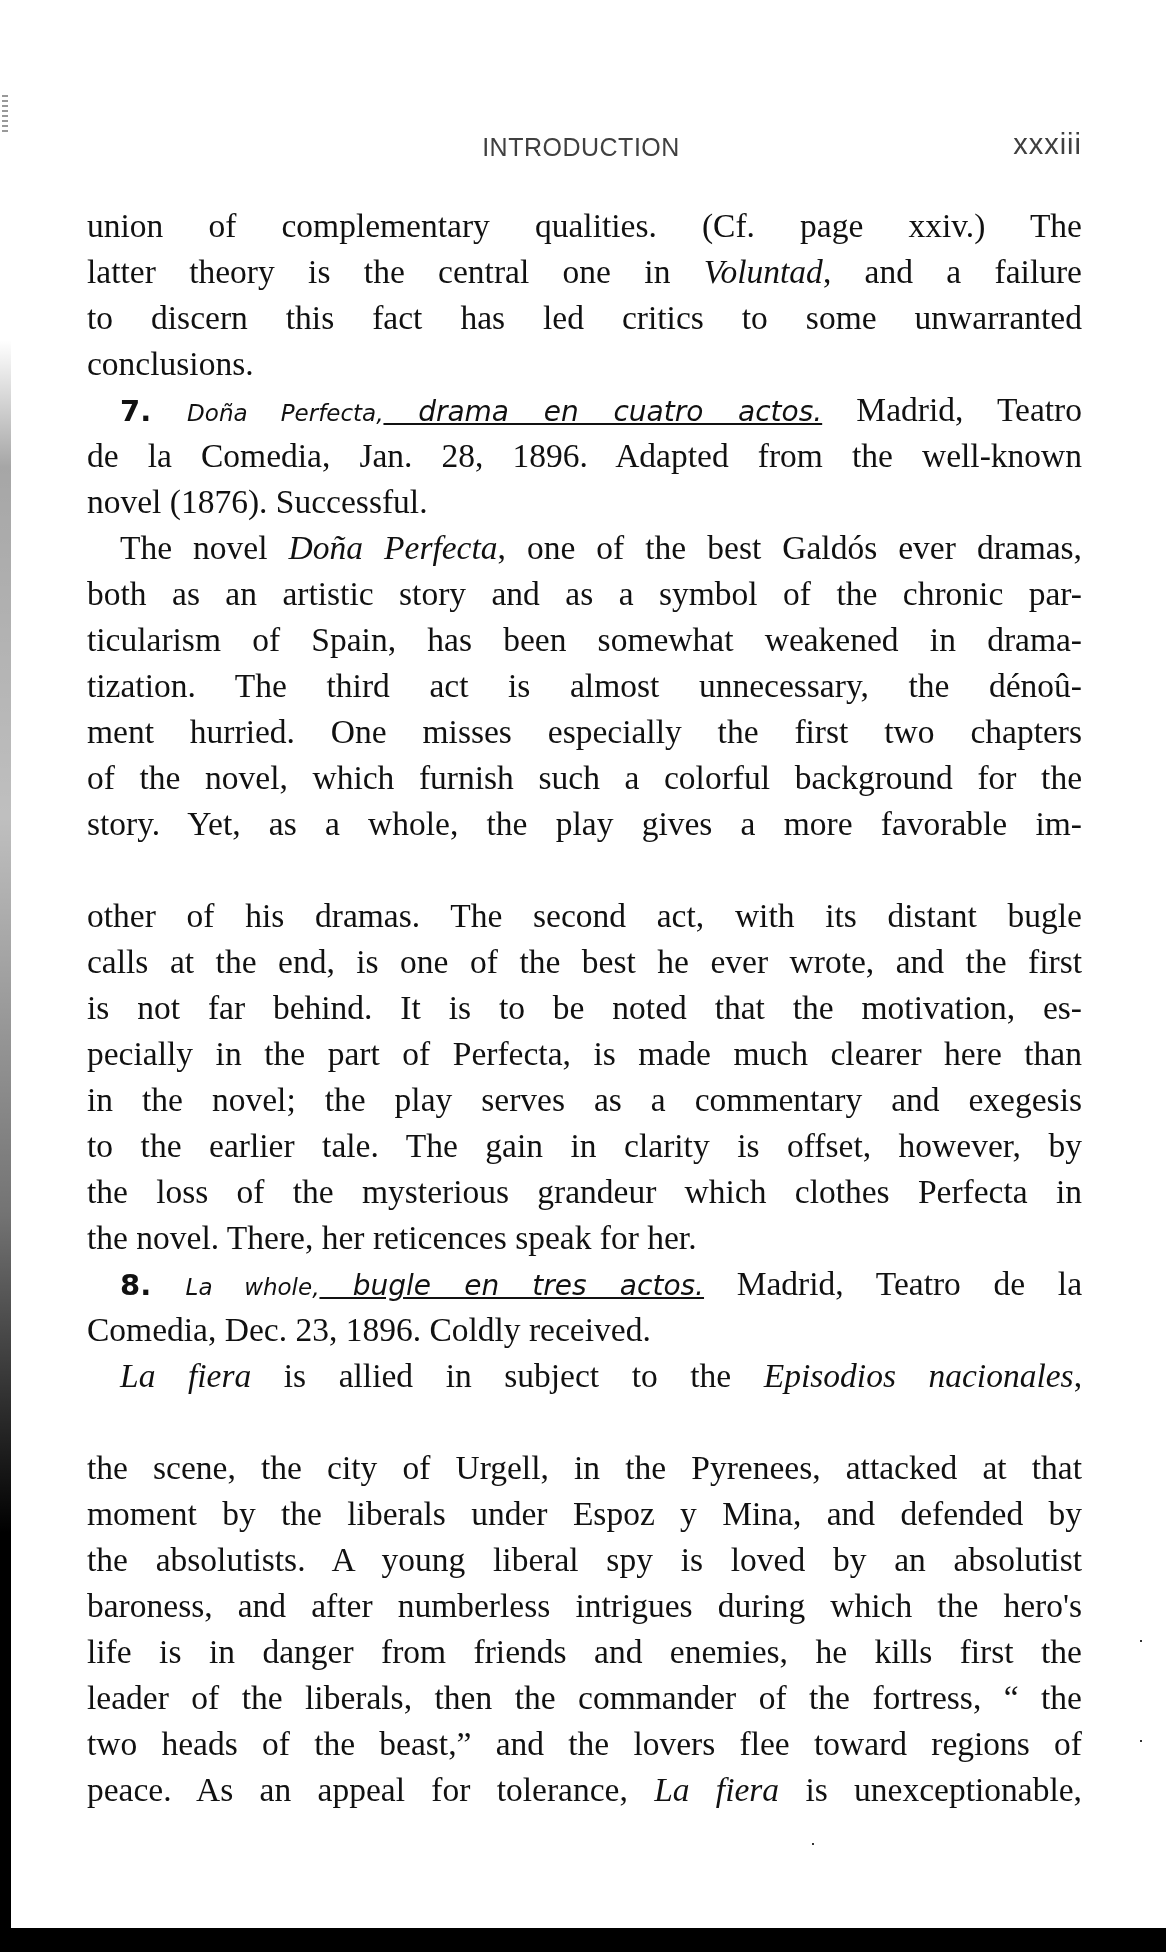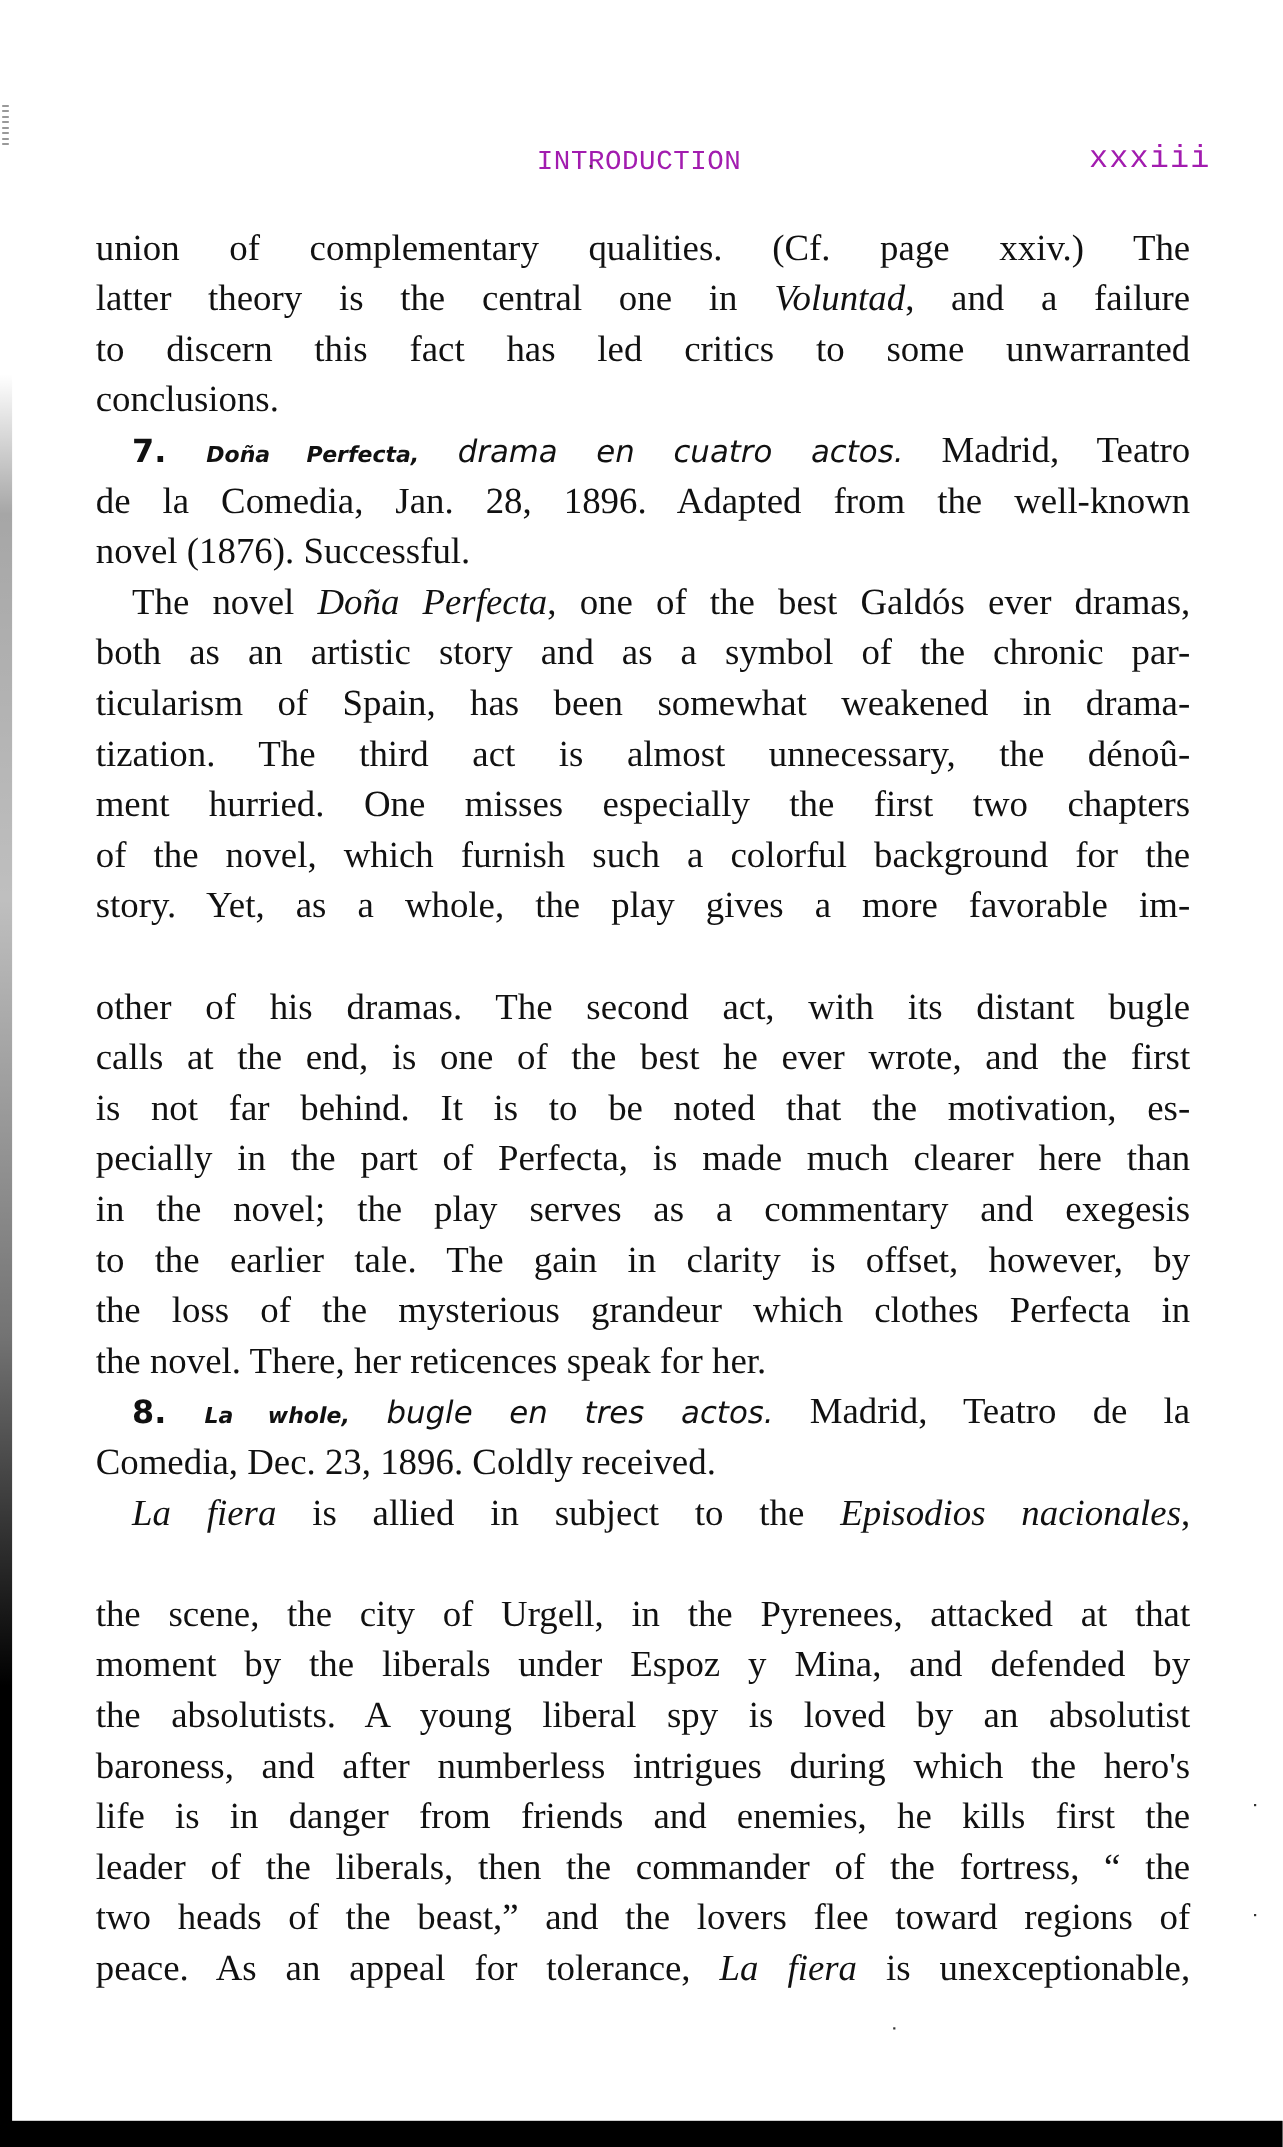--- a/index.html
+++ b/index.html
@@ -14,7 +14,7 @@
   .bottom-bar { position: absolute; left: 0; top: 1928px; width: 1166px; height: 24px; background: #000; }
   .running-head {
     position: absolute; top: 133px; height: 30px;
-    font-family: Liberation Mono, monospace; font-size: 25px; color: #a21caf; letter-spacing: 0.5px;
+    font-family: Liberation Sans, sans-serif; font-size: 25px; color: #404040; letter-spacing: 0.5px;
   }
   .rh-title { left: 458px; width: 246px; text-align: center; }
   .rh-folio { left: 990px; width: 92px; text-align: right; font-size: 29px; top: 128px; letter-spacing: 1px; }

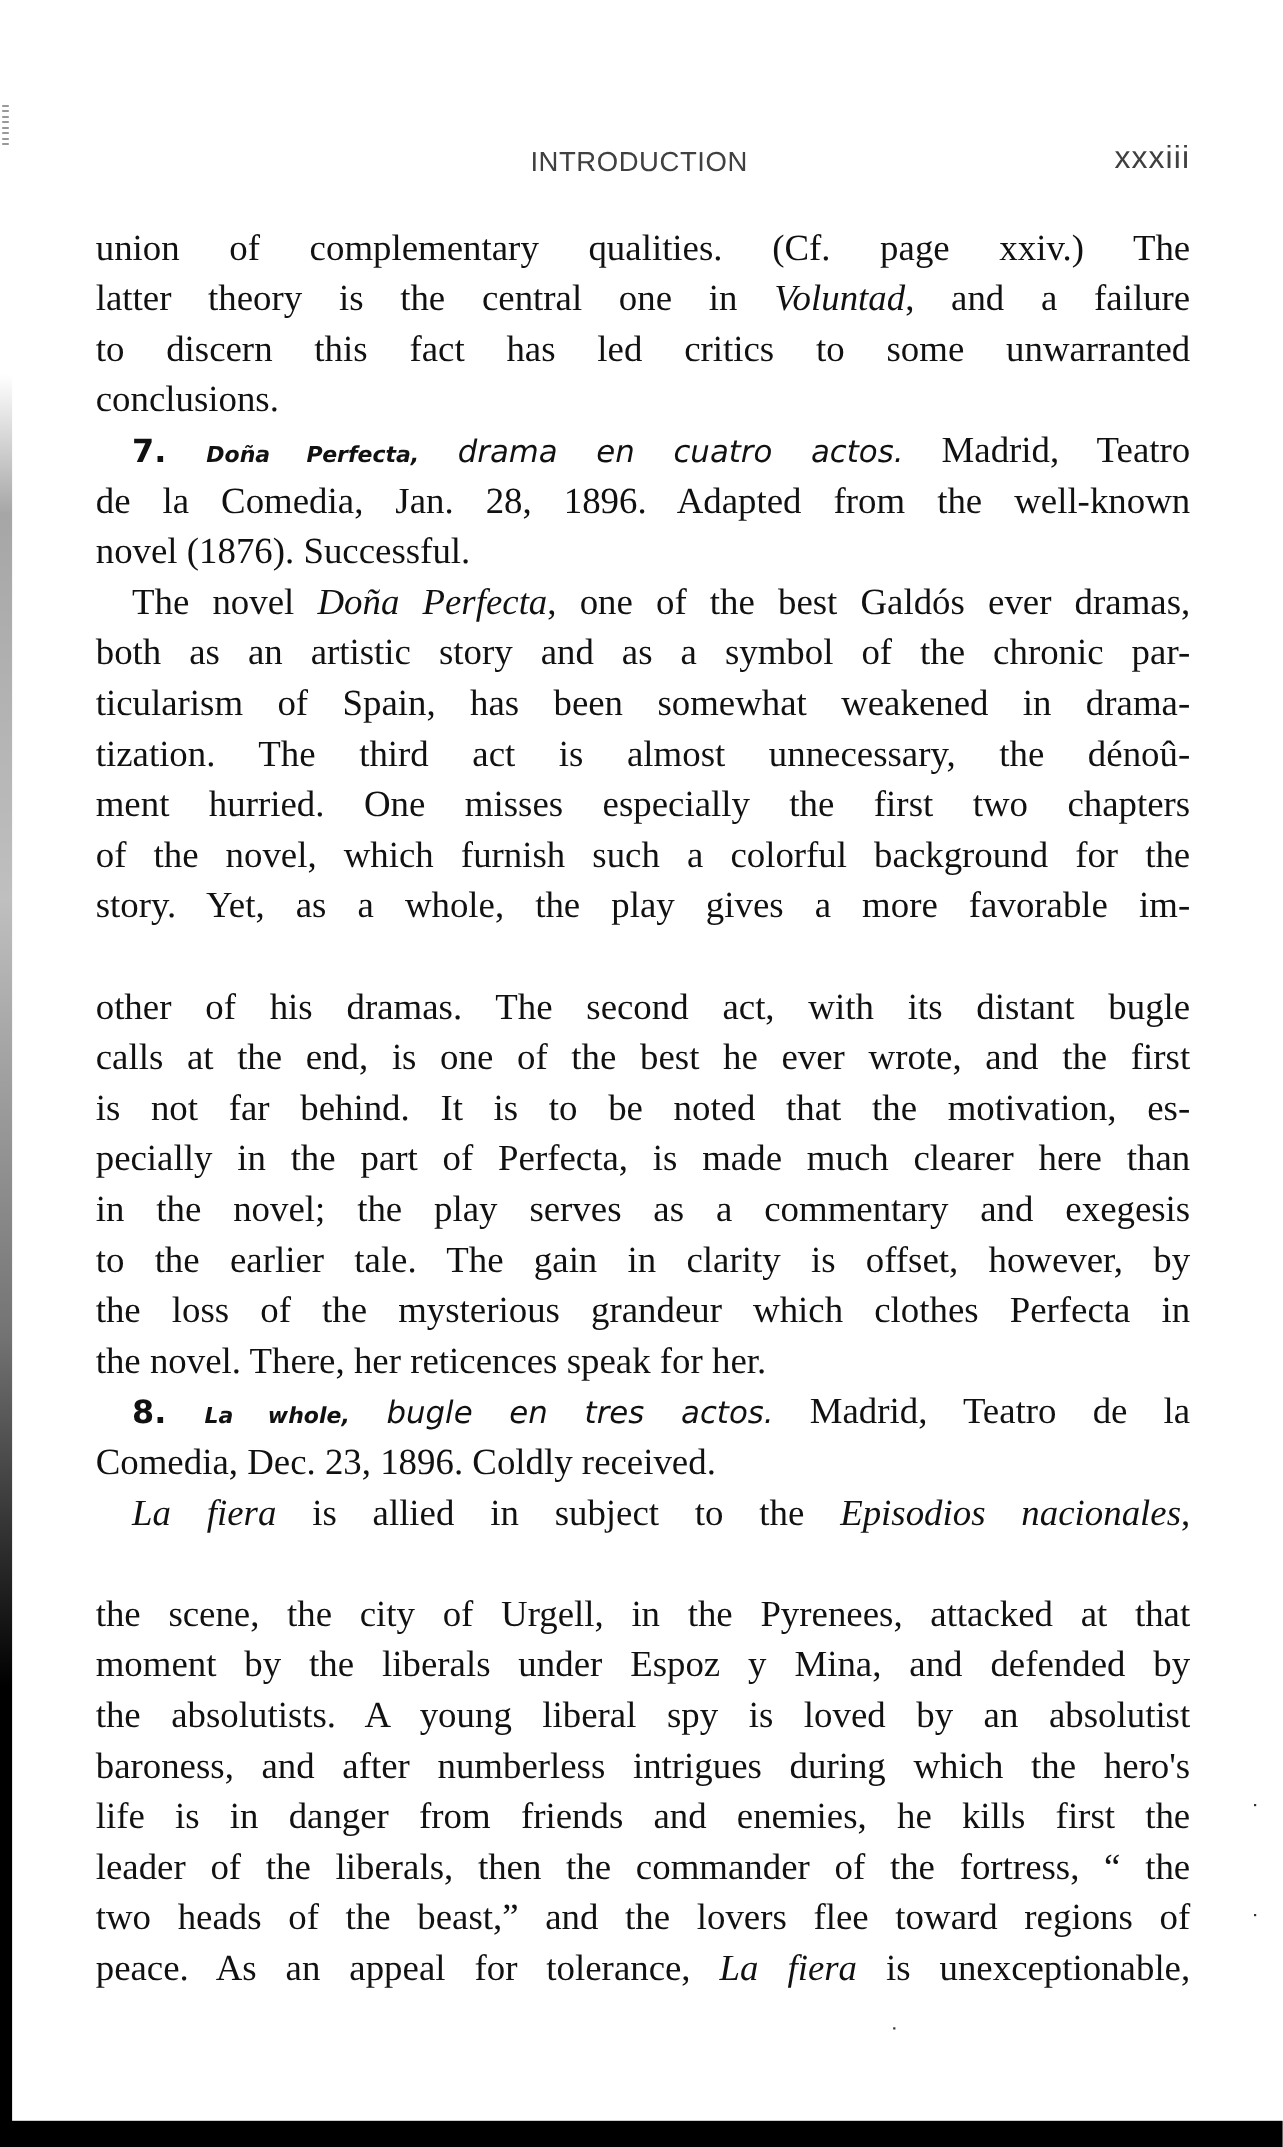--- a/index.html
+++ b/index.html
@@ -27,7 +27,7 @@
   .line.indent { left: 120px; width: 962px; }
   i { font-style: italic; }
   .num { font-weight: bold; font-family: "DejaVu Sans", sans-serif; font-size: 29px; }
-  .title-bi { font-weight: bold; font-style: italic; font-family: "DejaVu Sans", sans-serif; font-size: 20px; }
+  .title-bi { font-weight: normal; font-style: italic; font-family: "DejaVu Sans", sans-serif; font-size: 23px; }
   .subtitle-i { font-style: italic; font-family: "DejaVu Sans", sans-serif; font-size: 28px; }
   .speck { position:absolute; width:2px; height:2px; background:#333; }
 </style>

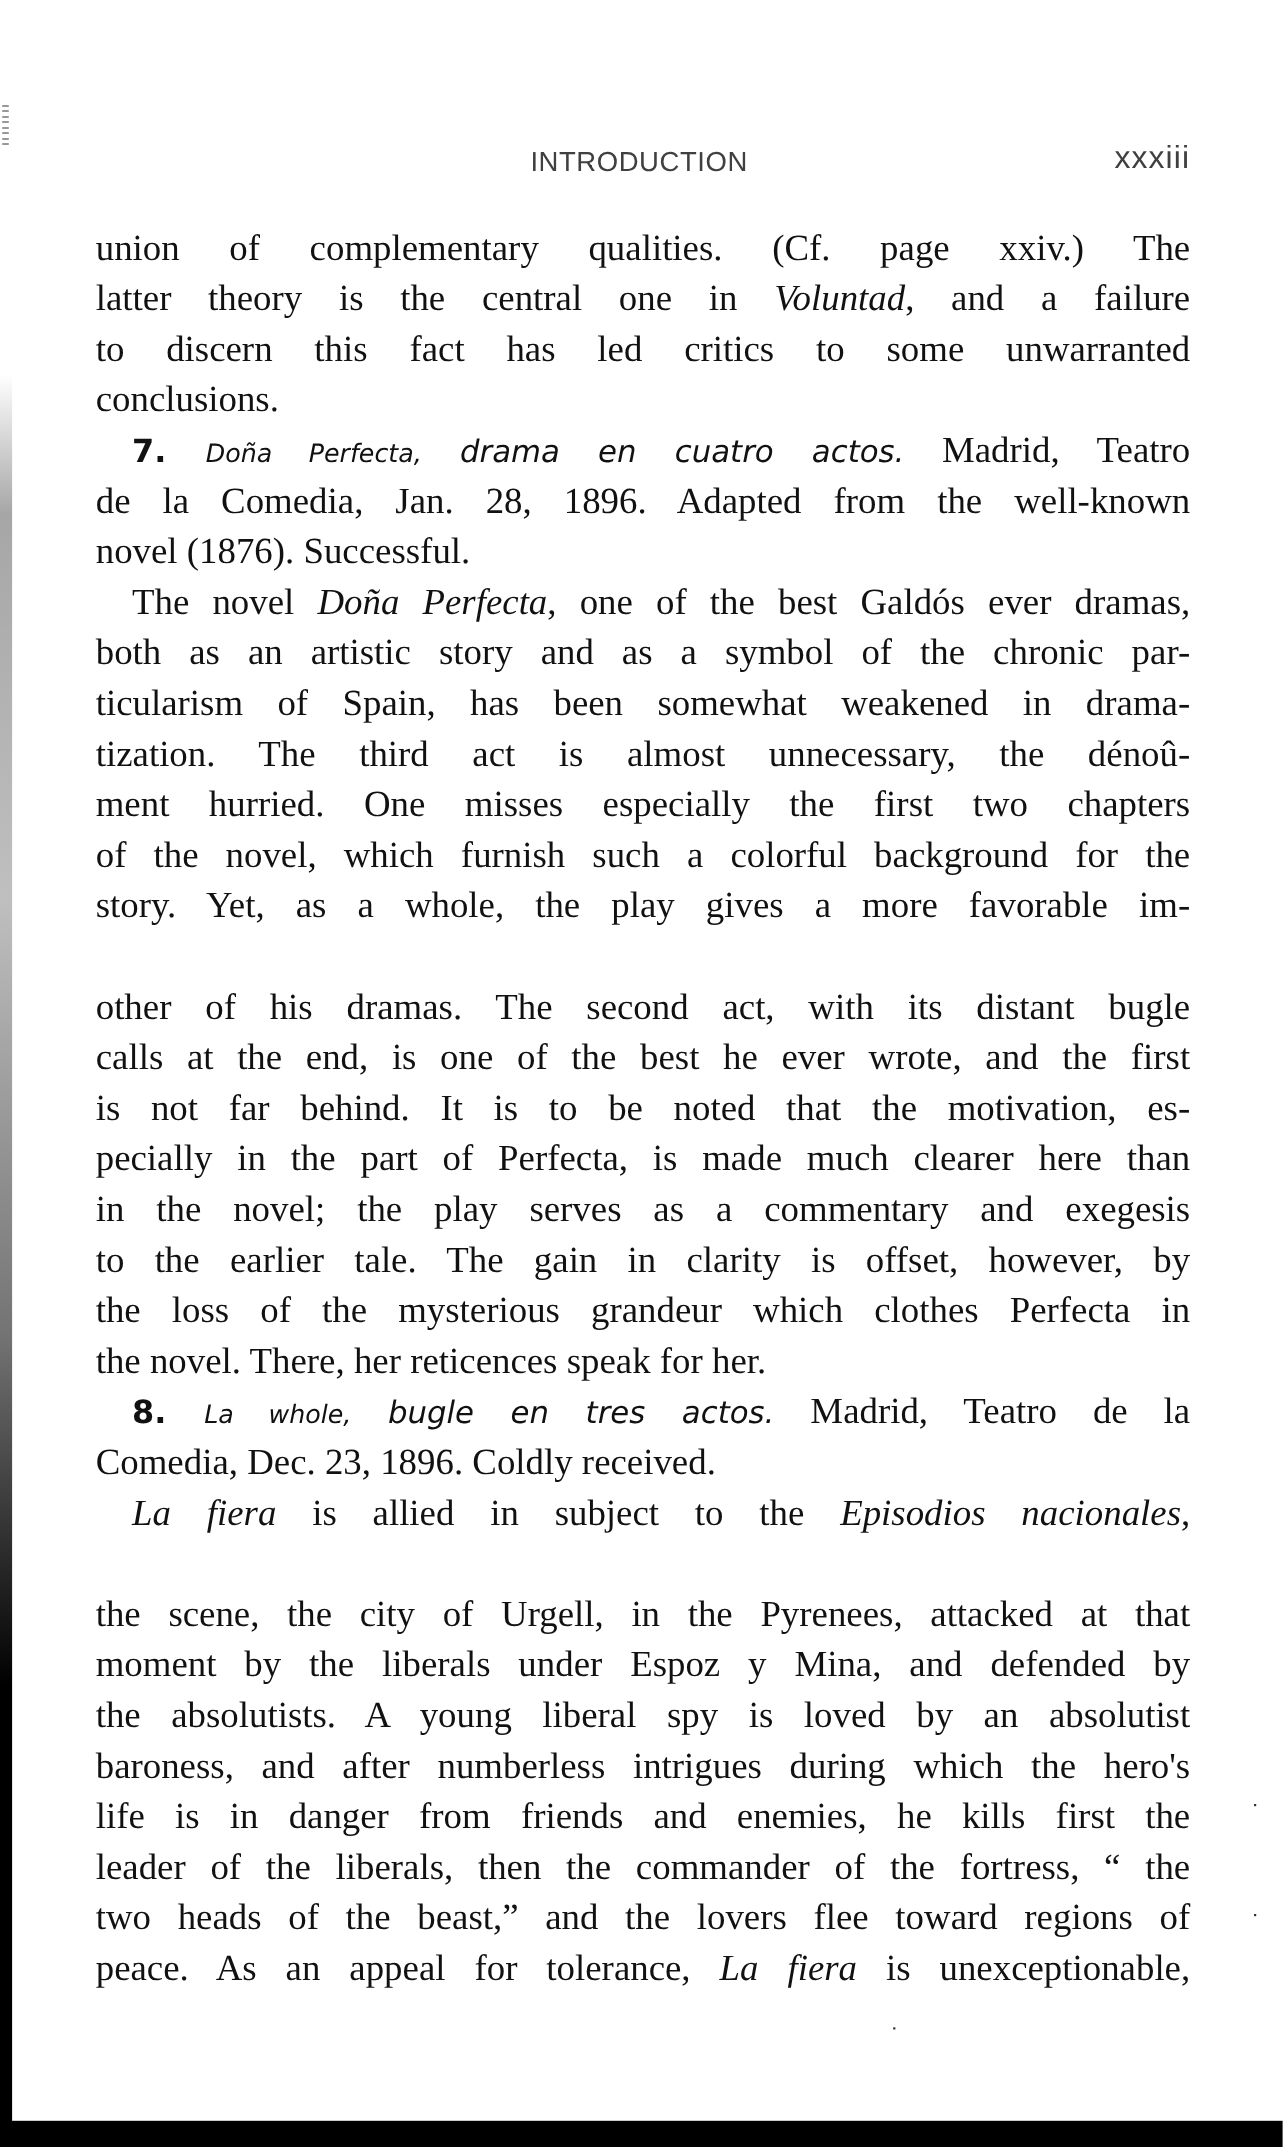--- a/index.html
+++ b/index.html
@@ -28,7 +28,7 @@
   i { font-style: italic; }
   .num { font-weight: bold; font-family: "DejaVu Sans", sans-serif; font-size: 29px; }
   .title-bi { font-weight: normal; font-style: italic; font-family: "DejaVu Sans", sans-serif; font-size: 23px; }
-  .subtitle-i { font-style: italic; font-family: "DejaVu Sans", sans-serif; font-size: 28px; }
+  .subtitle-i { font-style: italic; font-family: "DejaVu Sans", sans-serif; font-size: 28px; text-decoration: underline; }
   .speck { position:absolute; width:2px; height:2px; background:#333; }
 </style>
 </head>

